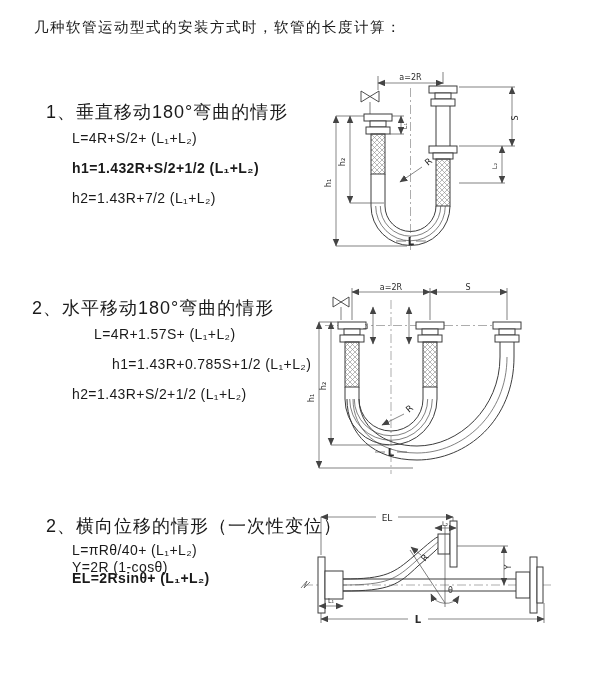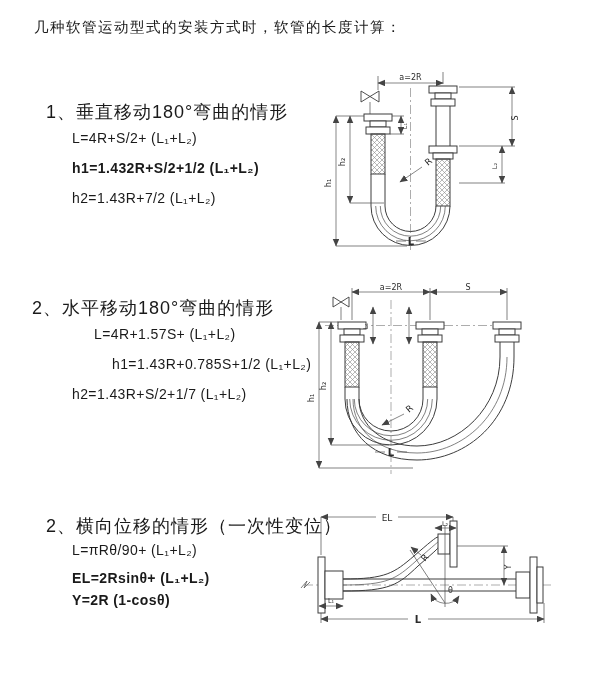--- a/index.html
+++ b/index.html
@@ -113,7 +113,7 @@
     <div class="abs heading" style="left:32px;top:296px;">2、水平移动180°弯曲的情形</div>
     <div class="abs formula" style="left:72px;top:326px;margin-left:22px;">L=4R+1.57S+ (L₁+L₂)</div>
     <div class="abs formula" style="left:72px;top:356px;margin-left:40px;">h1=1.43R+0.785S+1/2 (L₁+L₂)</div>
-    <div class="abs formula" style="left:72px;top:386px;">h2=1.43R+S/2+1/7 (L₁+L₂)</div>
+    <div class="abs formula" style="left:72px;top:386px;">h2=1.43R+S/2+1/2 (L₁+L₂)</div>
   </div>
 
   <div class="abs" style="left:305px;top:282px;">

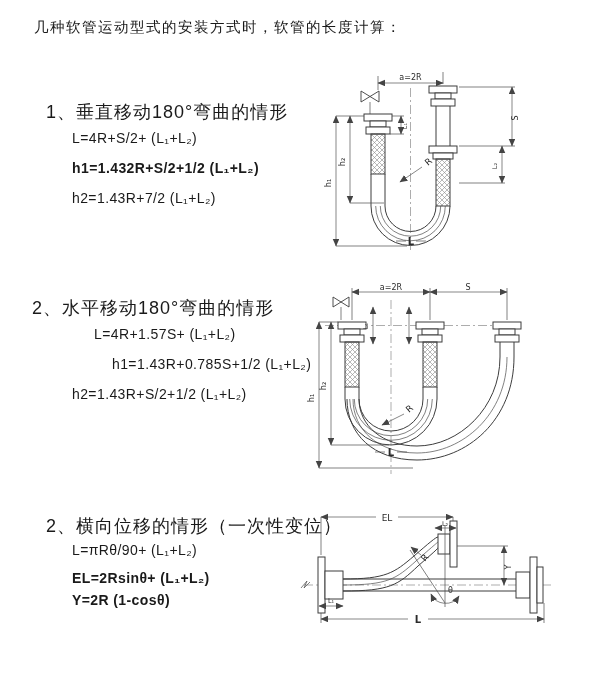--- a/index.html
+++ b/index.html
@@ -194,7 +194,7 @@
 
   <div>
     <div class="abs heading" style="left:46px;top:514px;">2、横向位移的情形（一次性变位）</div>
-    <div class="abs formula" style="left:72px;top:542px;">L=πRθ/90+ (L₁+L₂)</div>
+    <div class="abs formula" style="left:72px;top:542px;">L=πRθ/40+ (L₁+L₂)</div>
     <div class="abs formula" style="left:72px;top:592px;font-weight:bold;">Y=2R (1-cosθ)</div>
     <div class="abs formula" style="left:72px;top:570px;font-weight:bold;">EL=2Rsinθ+ (L₁+L₂)</div>
   </div>

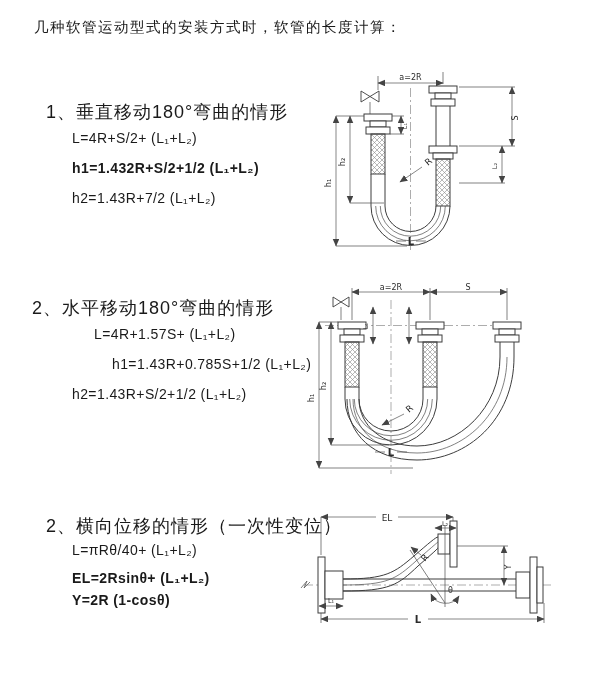--- a/index.html
+++ b/index.html
@@ -195,7 +195,7 @@
   <div>
     <div class="abs heading" style="left:46px;top:514px;">2、横向位移的情形（一次性变位）</div>
     <div class="abs formula" style="left:72px;top:542px;">L=πRθ/40+ (L₁+L₂)</div>
-    <div class="abs formula" style="left:72px;top:592px;font-weight:bold;">Y=2R (1-cosθ)</div>
+    <div class="abs formula" style="left:72px;top:559px;">Y=2R (1-cosθ)</div>
     <div class="abs formula" style="left:72px;top:570px;font-weight:bold;">EL=2Rsinθ+ (L₁+L₂)</div>
   </div>
 

